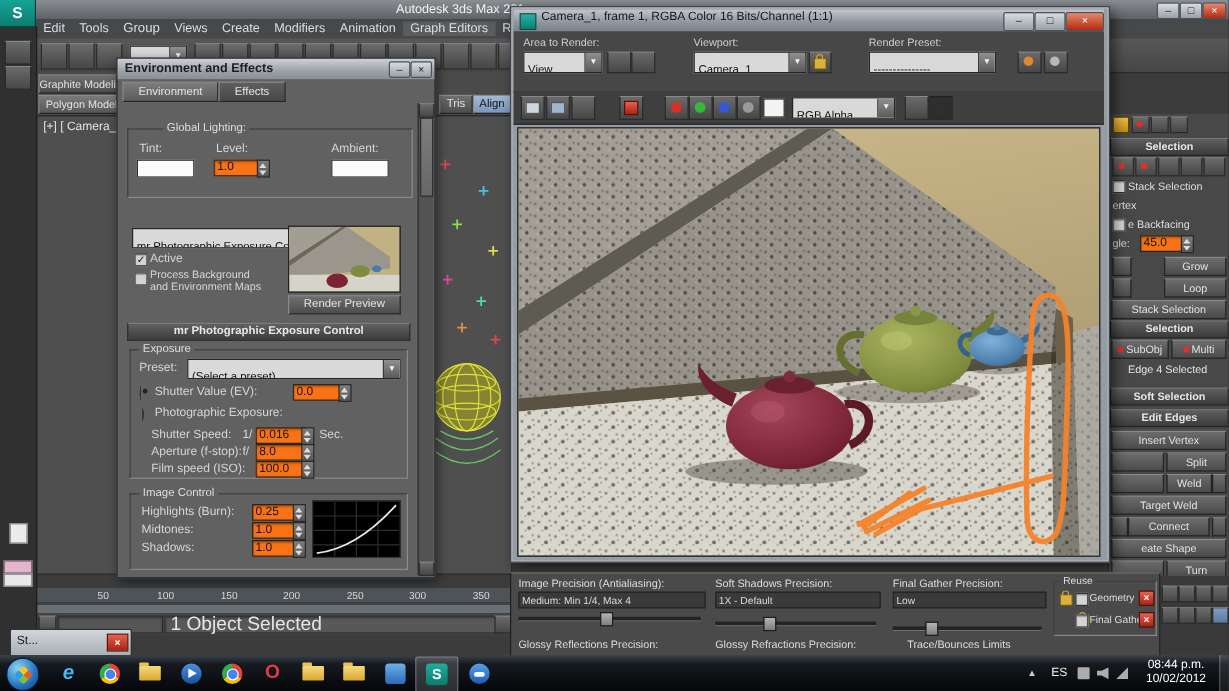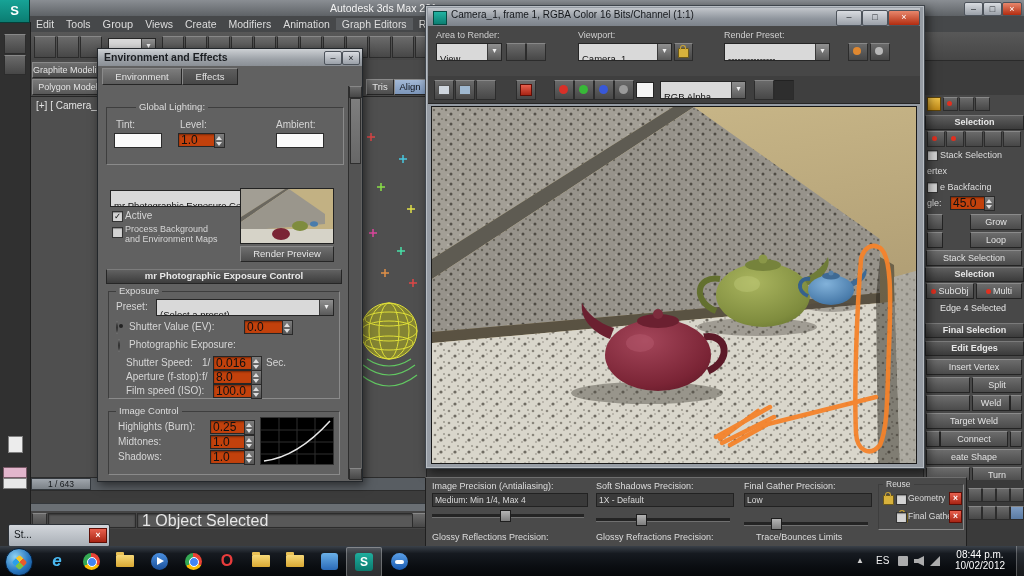--- a/index.html
+++ b/index.html
@@ -8,8 +8,8 @@
   .a{position:absolute}
   .lbl{font-size:10px;color:#d6d6d6;white-space:nowrap}
   .s9{font-size:9px}
-  .fld{background:#c2410c;border:1px solid #262626;box-shadow:inset 0 1px 2px rgba(0,0,0,.4);
-       color:#111;font-size:12px;line-height:12px;padding:0 2px;white-space:nowrap;overflow:hidden}
+  .fld{background:#f97316;border:1px solid #262626;box-shadow:inset 0 1px 2px rgba(0,0,0,.4);
+       color:#111;font-size:10px;line-height:12px;padding:0 2px;white-space:nowrap;overflow:hidden}
   .dd{display:flex;background:#d9d9d9;border:1px solid #262626;color:#111;font-size:9.5px;overflow:hidden}
   .dd .t{flex:1;padding:9px 3px;white-space:nowrap;overflow:hidden}
   .dd .ar{width:13px;background:linear-gradient(#909090,#5a5a5a);color:#f0f0f0;font-size:8px;

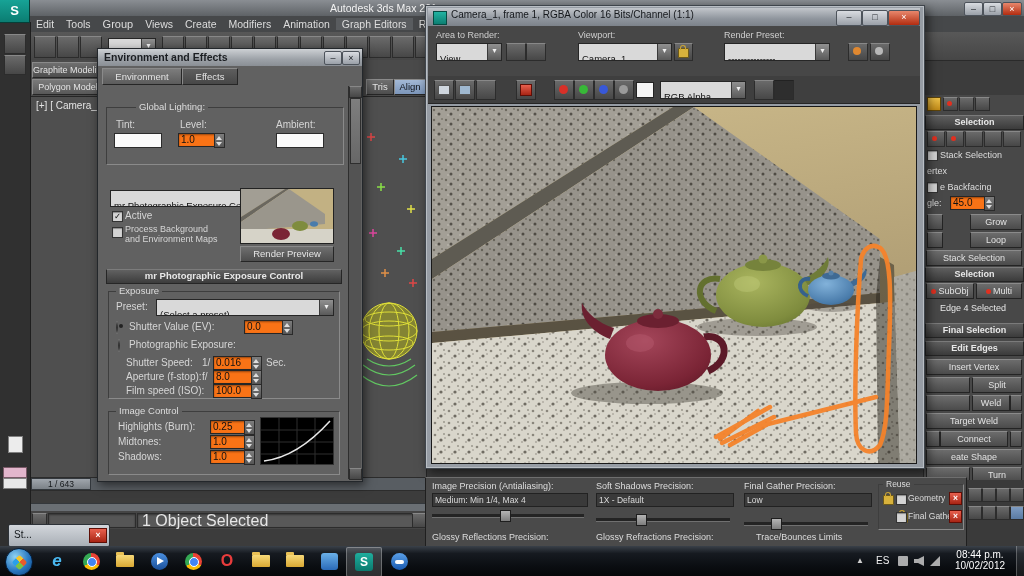--- a/index.html
+++ b/index.html
@@ -192,7 +192,7 @@
 
     <span class="a s9" style="left:0;top:208px;width:98px;text-align:center;color:#e6e6e6">Edge 4 Selected</span>
 
-    <div class="a rollsm" style="left:1px;top:228px;width:97px;height:13px">Final Selection</div>
+    <div class="a rollsm" style="left:1px;top:228px;width:97px;height:13px">Soft Selection</div>
     <div class="a rollsm" style="left:1px;top:246px;width:97px;height:13px">Edit Edges</div>
 
     <span class="a rpbtn" style="left:2px;top:264px;width:94px;height:14px">Insert Vertex</span>

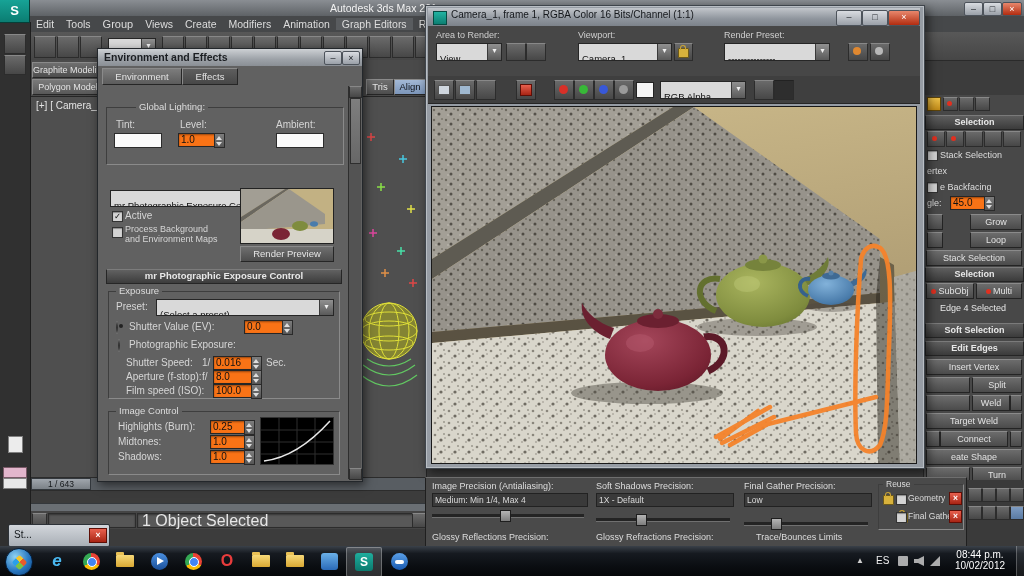--- a/index.html
+++ b/index.html
@@ -221,10 +221,6 @@
     <span class="a tbi" style="left:45px;top:26px;width:12px;height:12px;background:linear-gradient(#7e9cc2,#5a7aa2)"></span>
   </div>
 
-  <div class="a" style="left:30px;top:477px;width:395px;height:12px;background:#585d62;border:1px solid #2c2c2c">
-    <span class="a" style="left:0;top:0;width:58px;height:10px;background:linear-gradient(#a0a6ad,#7b8187);color:#15181b;
-                 font-size:8.5px;text-align:center;line-height:10px;border:1px solid #33383d">1 / 643</span>
-  </div>
   <div class="a" style="left:30px;top:503px;width:395px;height:7px;background:#6a6f74;border:1px solid #34383c"></div>
 
   <div class="a" style="left:30px;top:511px;width:395px;height:18px;background:#454545">

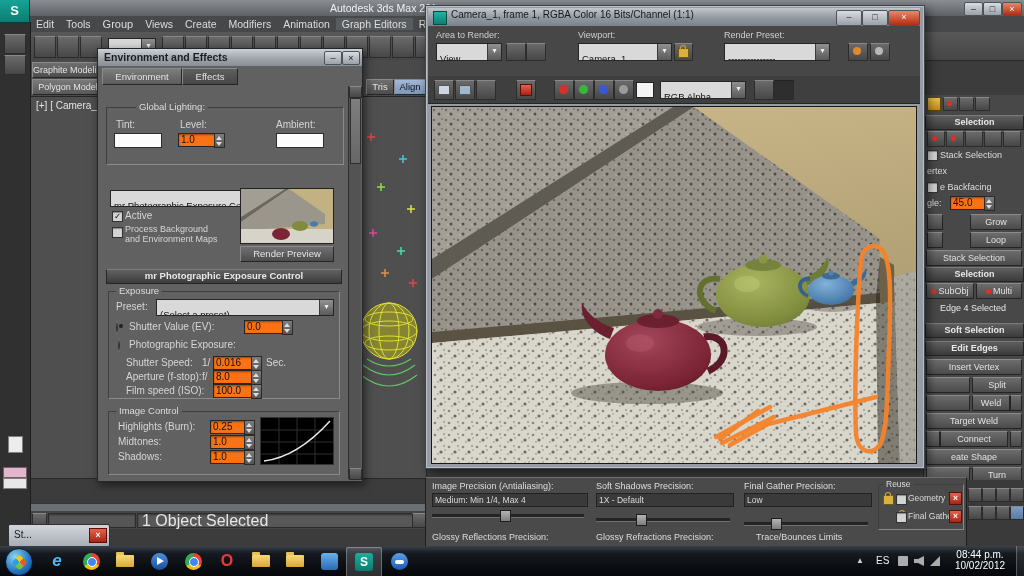--- a/index.html
+++ b/index.html
@@ -221,6 +221,15 @@
     <span class="a tbi" style="left:45px;top:26px;width:12px;height:12px;background:linear-gradient(#7e9cc2,#5a7aa2)"></span>
   </div>
 
+  <div class="a" style="left:30px;top:490px;width:395px;height:12px;background:#4e5358;border-bottom:1px solid #2a2a2a">
+    <span class="a" style="left:46px;top:1px;width:20px;text-align:center;font-size:8.5px;color:#d8d8d8">50</span>
+    <span class="a" style="left:98px;top:1px;width:20px;text-align:center;font-size:8.5px;color:#d8d8d8">100</span>
+    <span class="a" style="left:151px;top:1px;width:20px;text-align:center;font-size:8.5px;color:#d8d8d8">150</span>
+    <span class="a" style="left:203px;top:1px;width:20px;text-align:center;font-size:8.5px;color:#d8d8d8">200</span>
+    <span class="a" style="left:256px;top:1px;width:20px;text-align:center;font-size:8.5px;color:#d8d8d8">250</span>
+    <span class="a" style="left:308px;top:1px;width:20px;text-align:center;font-size:8.5px;color:#d8d8d8">300</span>
+    <span class="a" style="left:361px;top:1px;width:20px;text-align:center;font-size:8.5px;color:#d8d8d8">350</span>
+  </div>
   <div class="a" style="left:30px;top:503px;width:395px;height:7px;background:#6a6f74;border:1px solid #34383c"></div>
 
   <div class="a" style="left:30px;top:511px;width:395px;height:18px;background:#454545">

